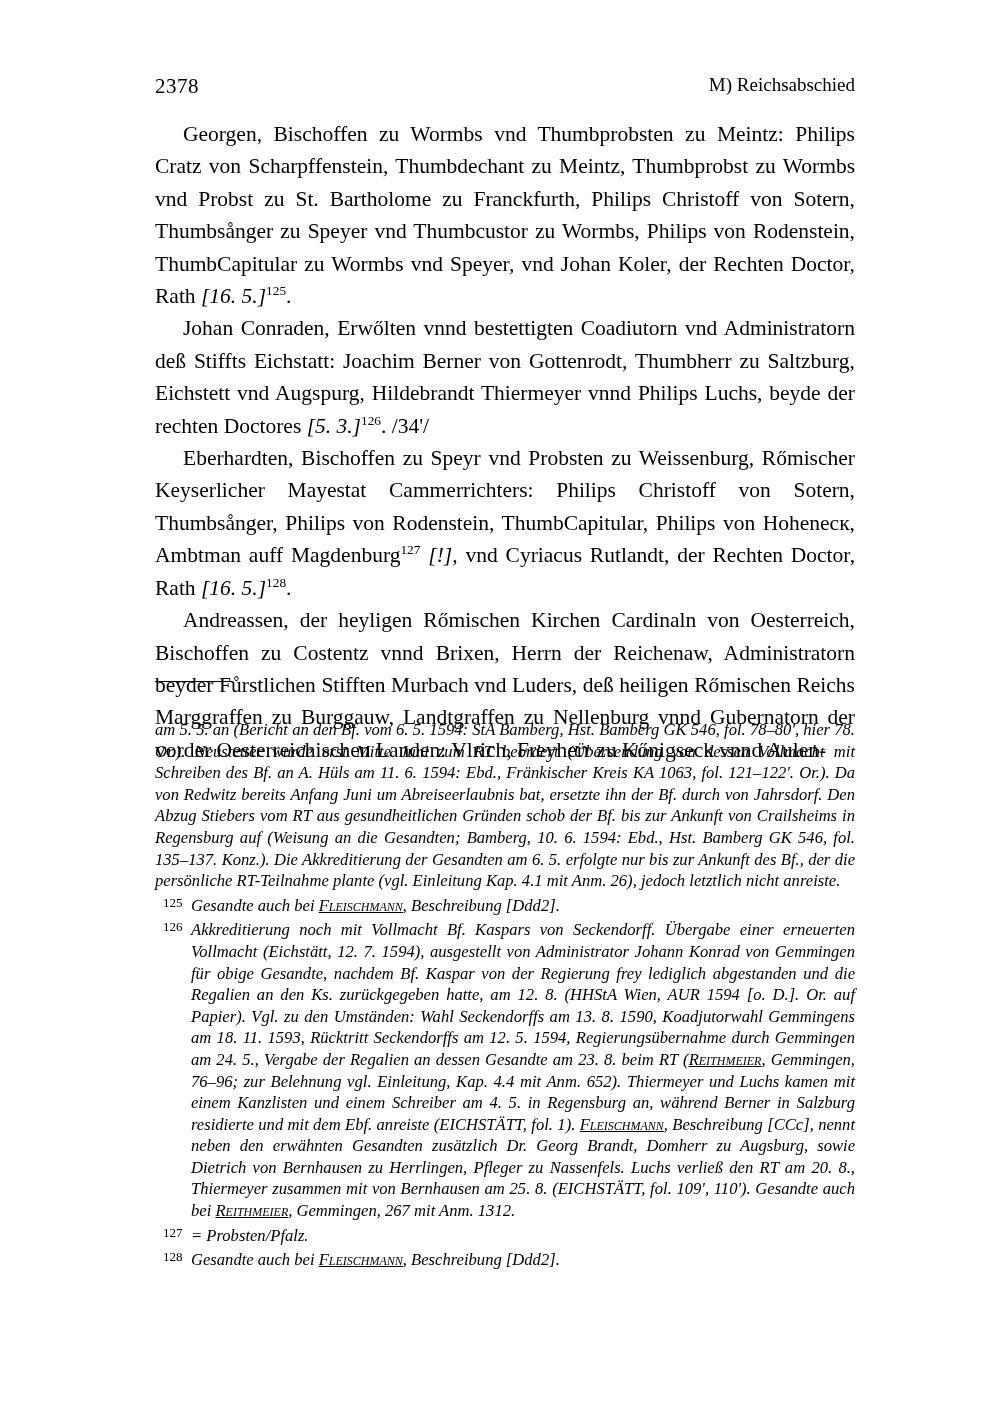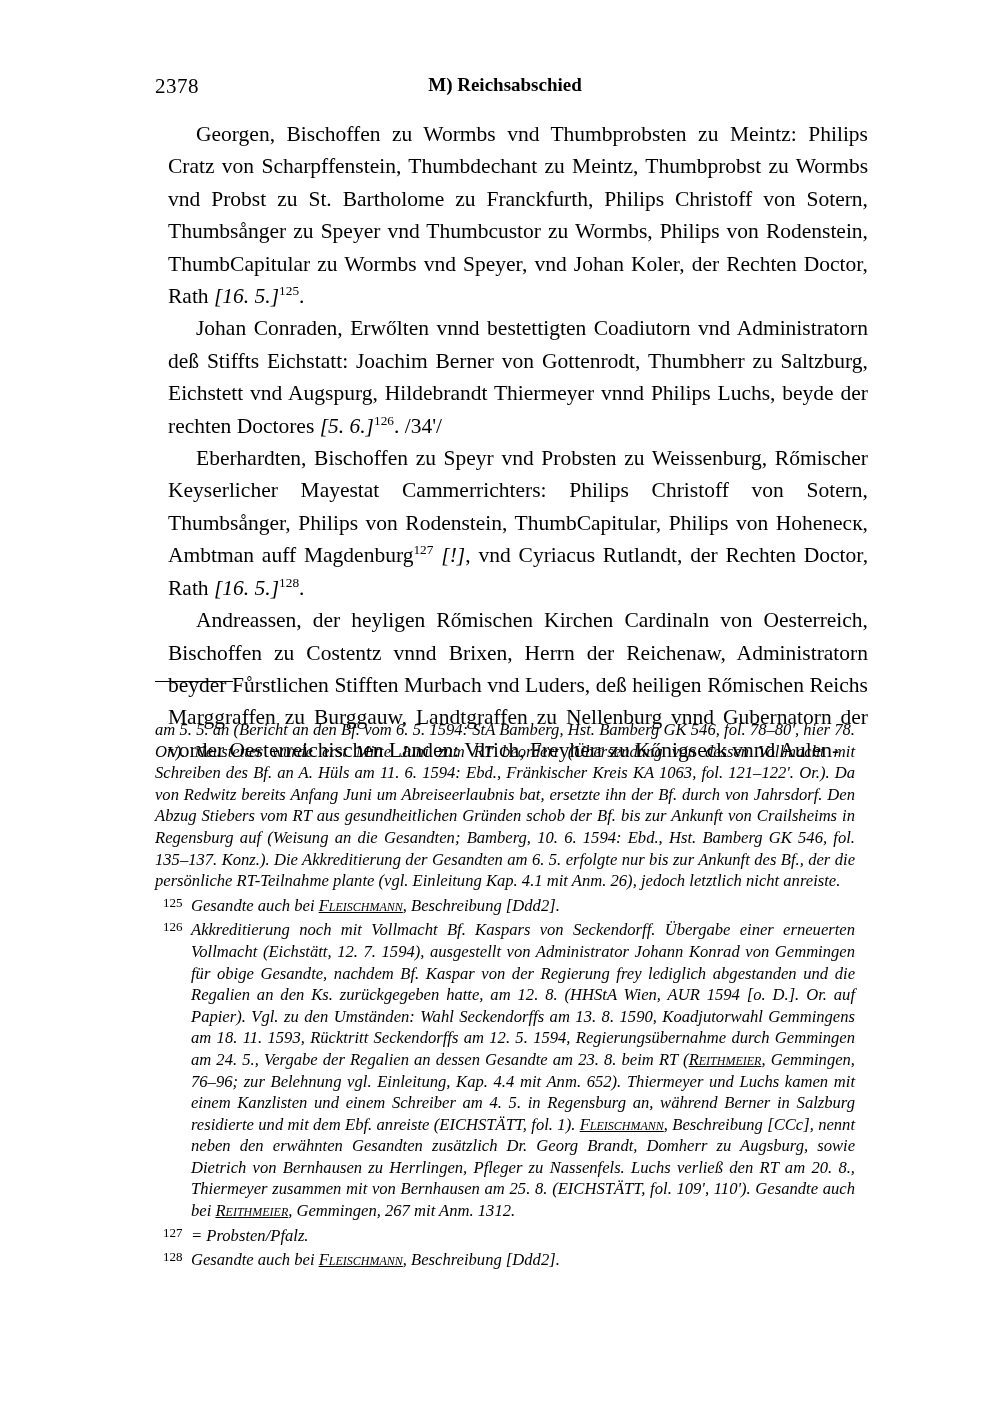--- a/index.html
+++ b/index.html
@@ -40,9 +40,8 @@
     left: 0;
     top: 0;
     width: 700px;
-    text-align: center;
+    text-align: right;
     font-size: 19px;
-    font-weight: bold;
   }
   .body-text {
     position: absolute;

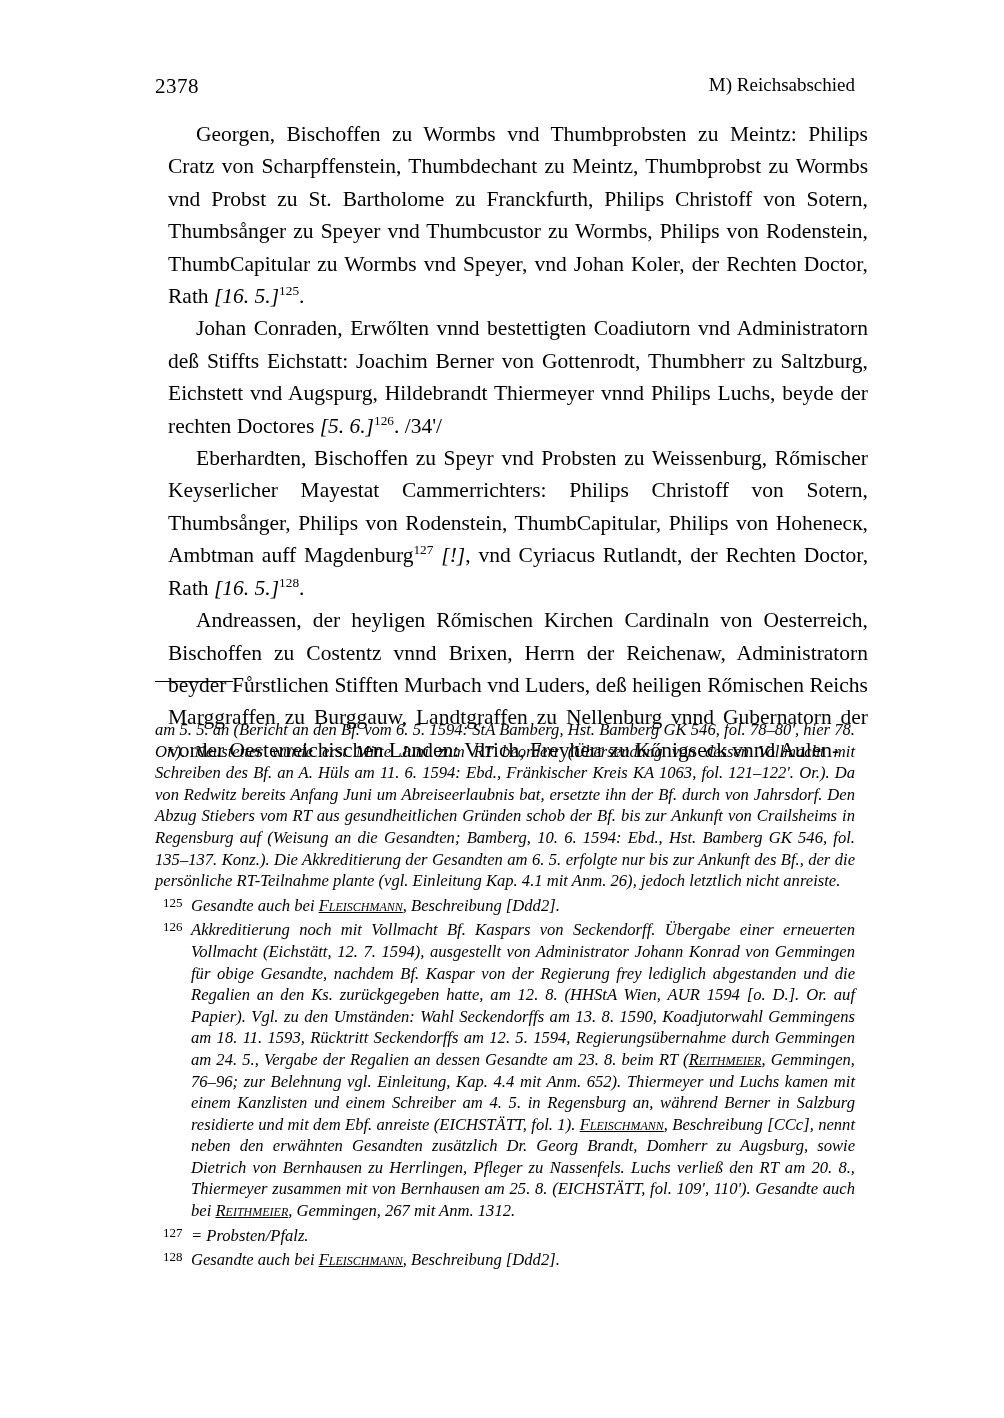--- a/index.html
+++ b/index.html
@@ -52,7 +52,6 @@
     line-height: 32.4px;
     text-align: justify;
     text-justify: inter-word;
-    margin-left: 13px;
   }
   .body-text p {
     margin: 0;

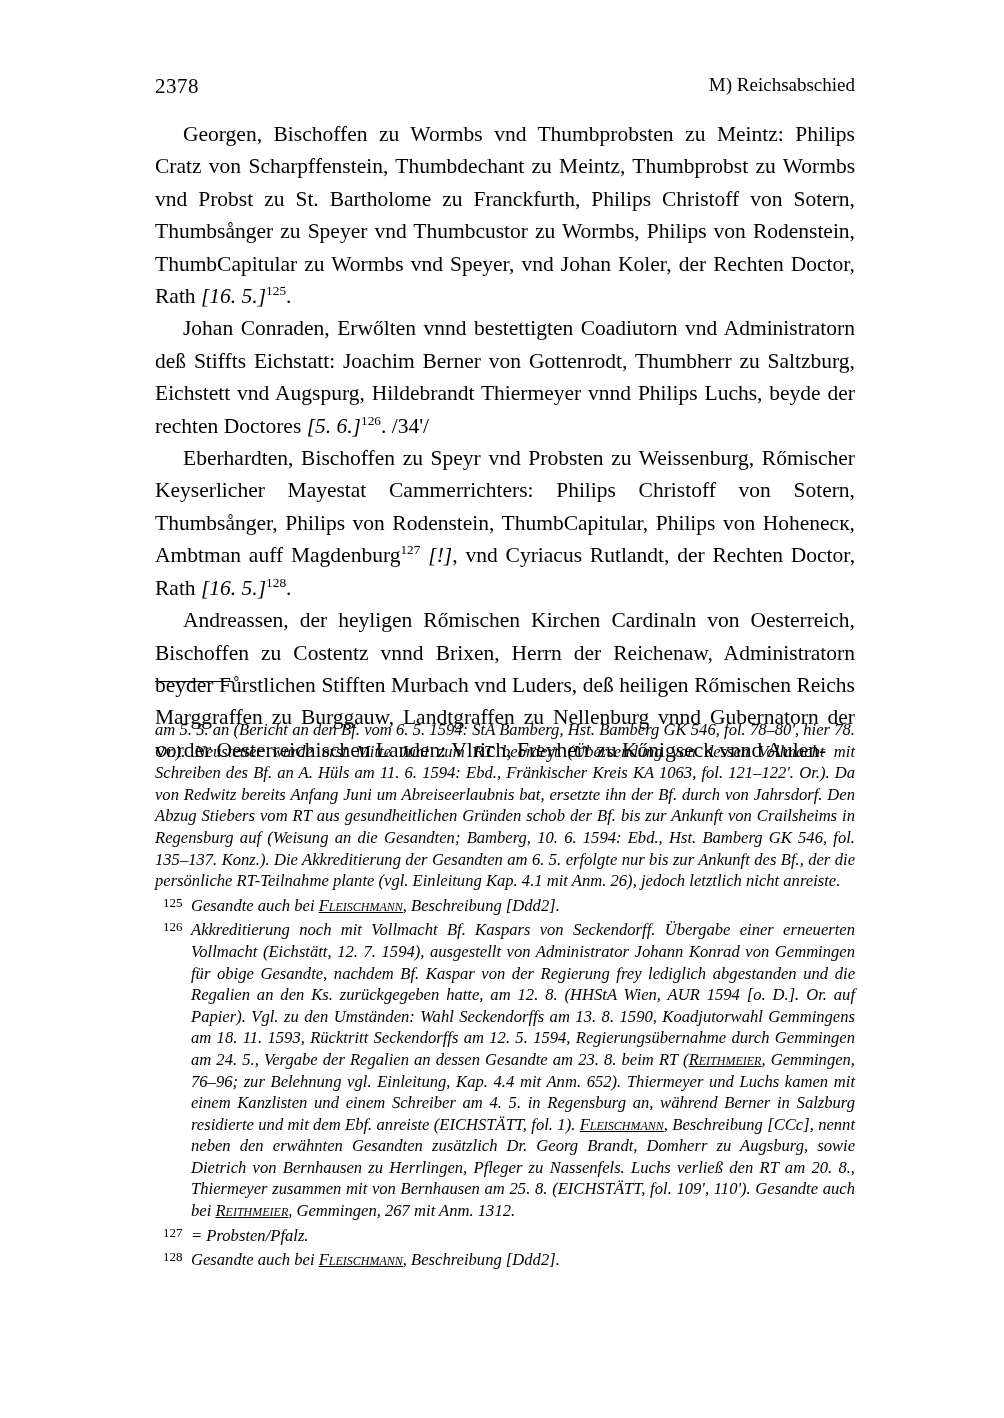--- a/index.html
+++ b/index.html
@@ -120,7 +120,7 @@
 
     <p><span>Georgen, Bischoffen zu Wormbs vnd Thumbprobsten zu Meintz: Philips Cratz von Scharpffenstein, Thumbdechant zu Meintz, Thumbprobst zu Wormbs vnd Probst zu St. Bartholome zu Franckfurth, Philips Christoff von Sotern, Thumbsånger zu Speyer vnd Thumbcustor zu Wormbs, Philips von Rodenstein, ThumbCapitular zu Wormbs vnd Speyer, vnd Johan Koler, der Rechten Doctor, Rath </span><span class="ital">[16. 5.]</span><sup>125</sup>.</p>
 
-    <p><span>Johan Conraden, Erwőlten vnnd bestettigten Coadiutorn vnd Administratorn deß Stiffts Eichstatt: Joachim Berner von Gottenrodt, Thumbherr zu Saltzburg, Eichstett vnd Augspurg, Hildebrandt Thiermeyer vnnd Philips Luchs, beyde der rechten Doctores </span><span class="ital">[5. 6.]</span><sup>126</sup><span>. /34'/</span></p>
+    <p><span>Johan Conraden, Erwőlten vnnd bestettigten Coadiutorn vnd Administratorn deß Stiffts Eichstatt: Joachim Berner von Gottenrodt, Thumbherr zu Saltzburg, Eichstett vnd Augspurg, Hildebrandt Thiermeyer vnnd Philips Luchs, beyde der rechten Doctores </span><span class="ital">[5. 3.]</span><sup>126</sup><span>. /34'/</span></p>
 
     <p><span>Eberhardten, Bischoffen zu Speyr vnd Probsten zu Weissenburg, Rőmischer Keyserlicher Mayestat Cammerrichters: Philips Christoff von Sotern, Thumbsånger, Philips von Rodenstein, ThumbCapitular, Philips von Hohenecк, Ambtman auff Magdenburg</span><sup>127</sup> <span class="ital">[!]</span><span>, vnd Cyriacus Rutlandt, der Rechten Doctor, Rath </span><span class="ital">[16. 5.]</span><sup>128</sup><span>.</span></p>
 

